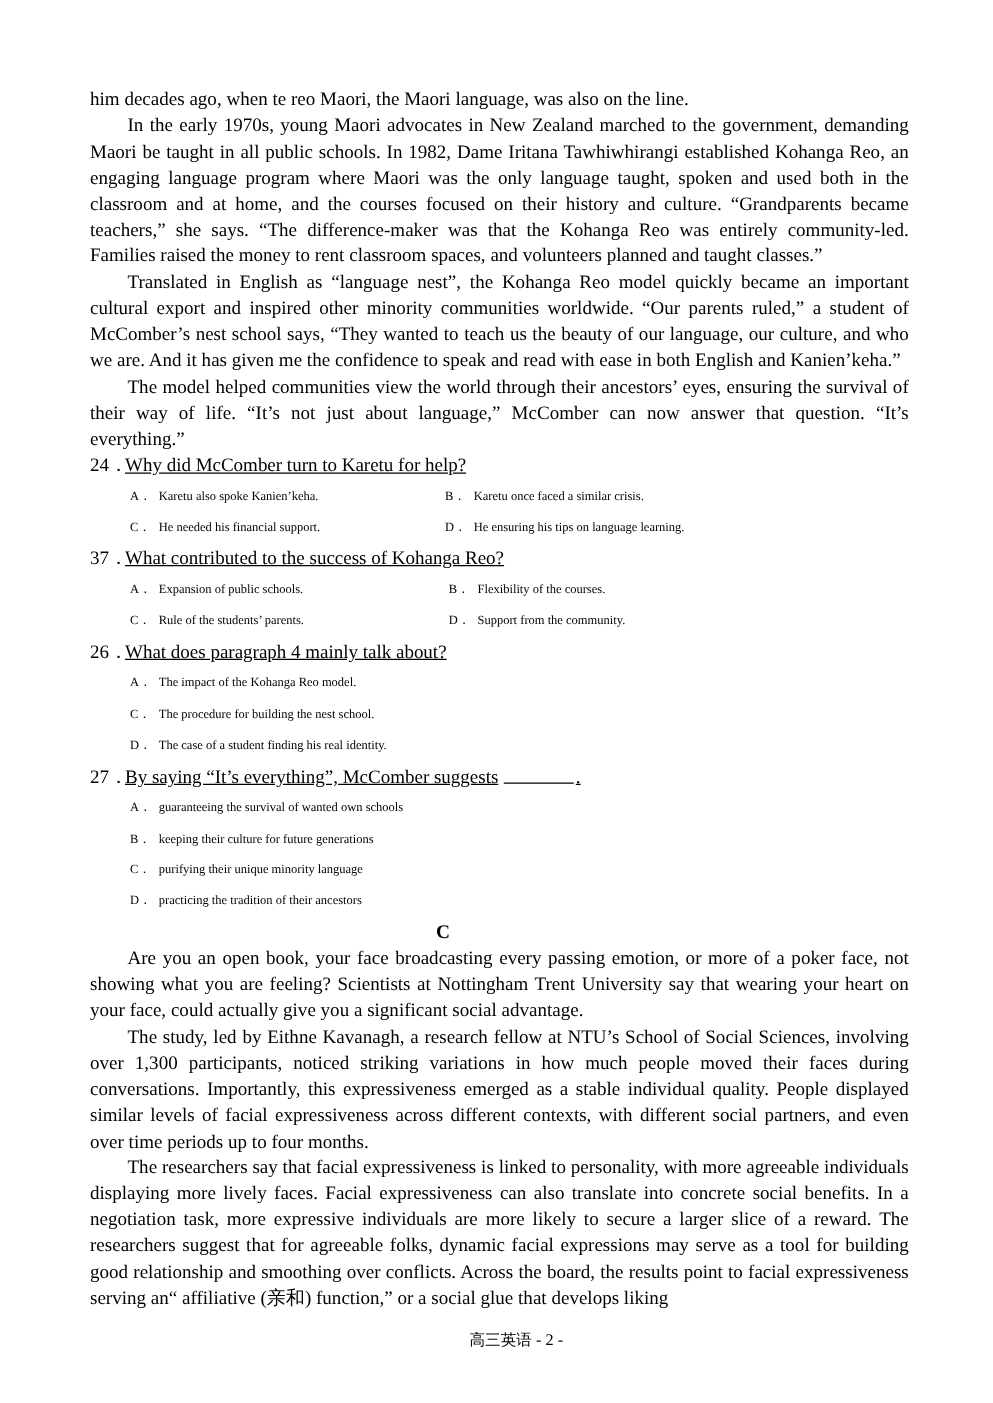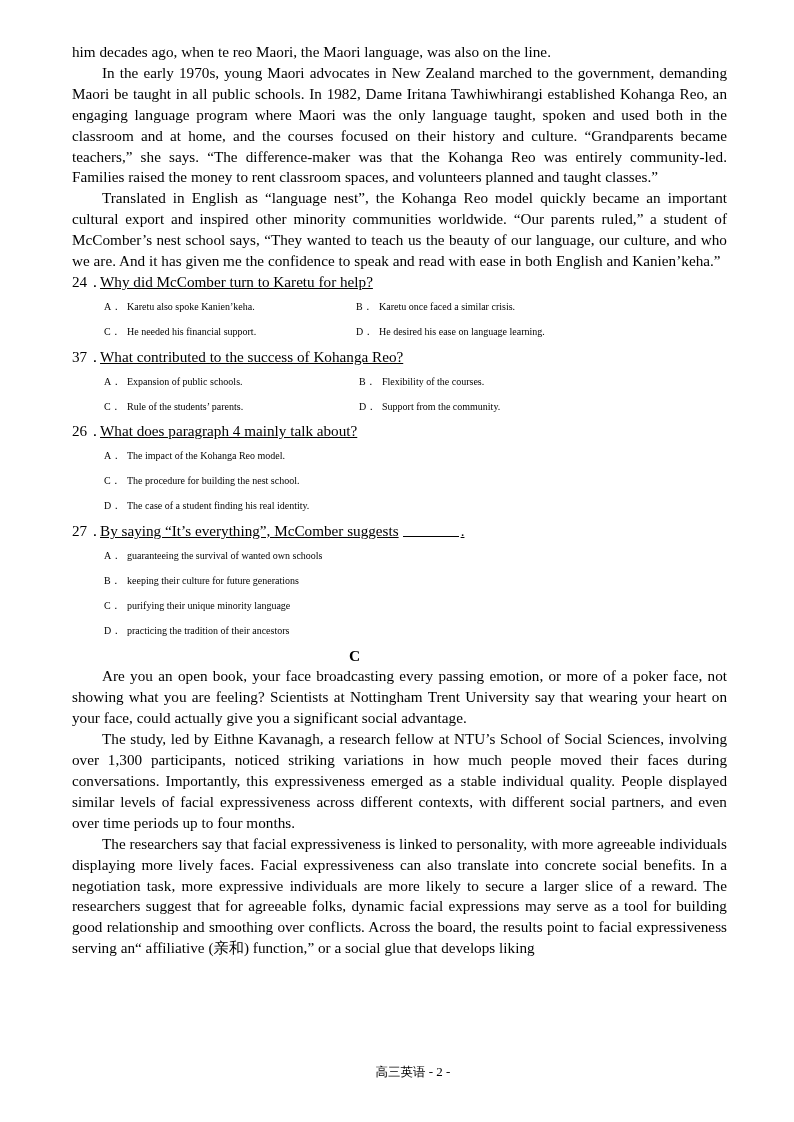--- a/index.html
+++ b/index.html
@@ -23,7 +23,7 @@
     width: 794px;
     height: 1122px;
     box-sizing: border-box;
-    padding: 42px 67px 0 72px;
+    padding: 70px 67px 0 72px;
   }
   .body-col {
     width: 655px;

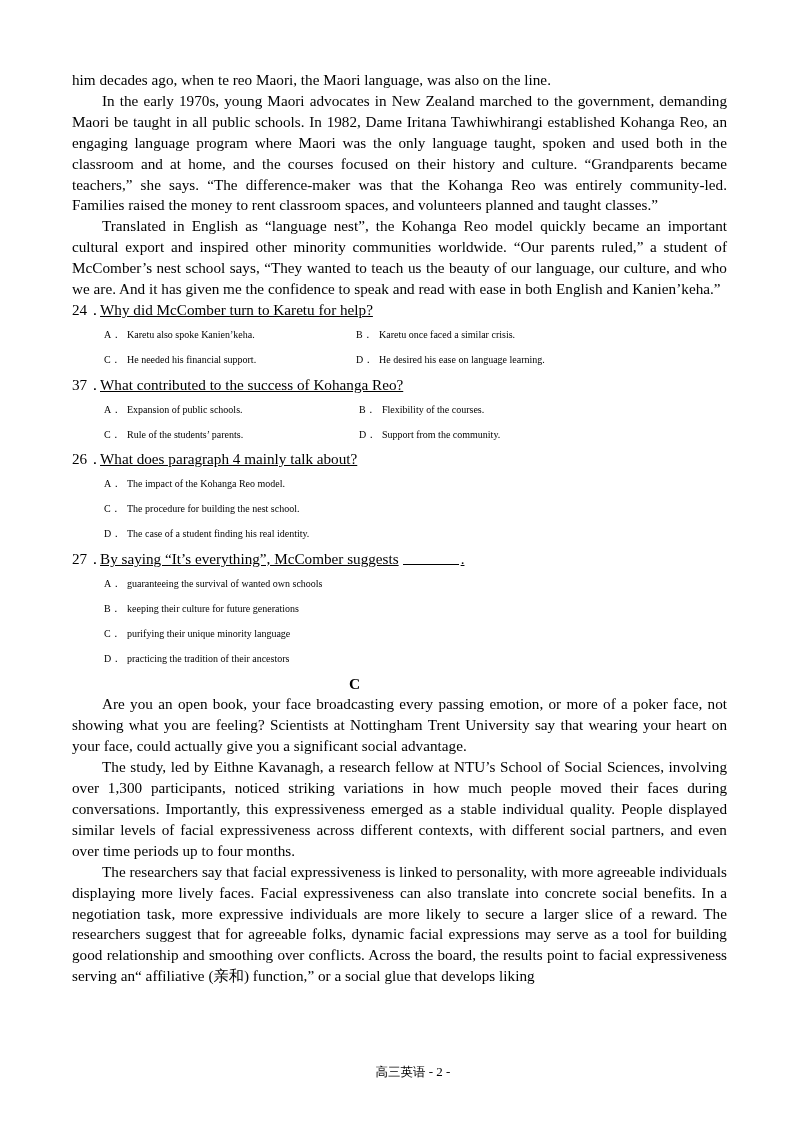--- a/index.html
+++ b/index.html
@@ -124,6 +124,7 @@
 
     <p class="para indent">Translated in English as “language nest”, the Kohanga Reo model quickly became an important cultural export and inspired other minority communities worldwide. “Our parents ruled,” a student of McComber’s nest school says, “They wanted to teach us the beauty of our language, our culture, and who we are. And it has given me the confidence to speak and read with ease in both English and Kanien’keha.”</p>
 
+    <p class="para indent">The model helped communities view the world through their ancestors’ eyes, ensuring the survival of their way of life. “It’s not just about language,” McComber can now answer that question. “It’s everything.”</p>
 
     <div class="q-block">
       <div class="q-stem">

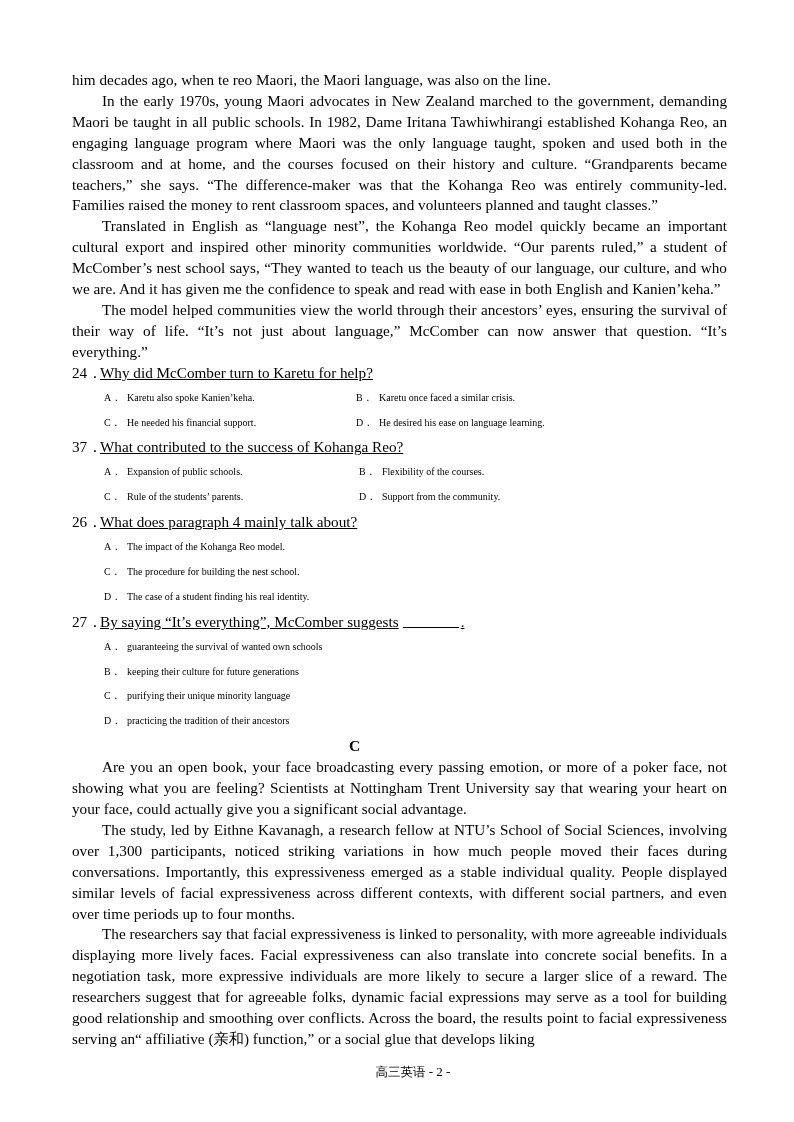--- a/index.html
+++ b/index.html
@@ -134,7 +134,7 @@
         <span class="opt opt-col1"><span class="opt-letter">A．</span><span>Karetu also spoke Kanien’keha.</span></span><span class="opt"><span class="opt-letter">B．</span><span>Karetu once faced a similar crisis.</span></span>
       </div>
       <div class="opt-row">
-        <span class="opt opt-col1"><span class="opt-letter">C．</span><span>He needed his financial support.</span></span><span class="opt"><span class="opt-letter">D．</span><span>He desired his ease on language learning.</span></span>
+        <span class="opt opt-col1"><span class="opt-letter">C．</span><span>He needed his financial support.</span></span><span class="opt"><span class="opt-letter">D．</span><span>He ensuring his tips on language learning.</span></span>
       </div>
     </div>
 

